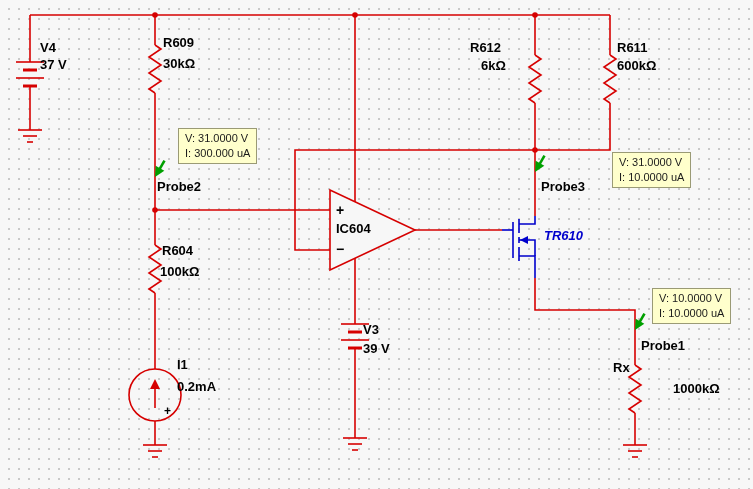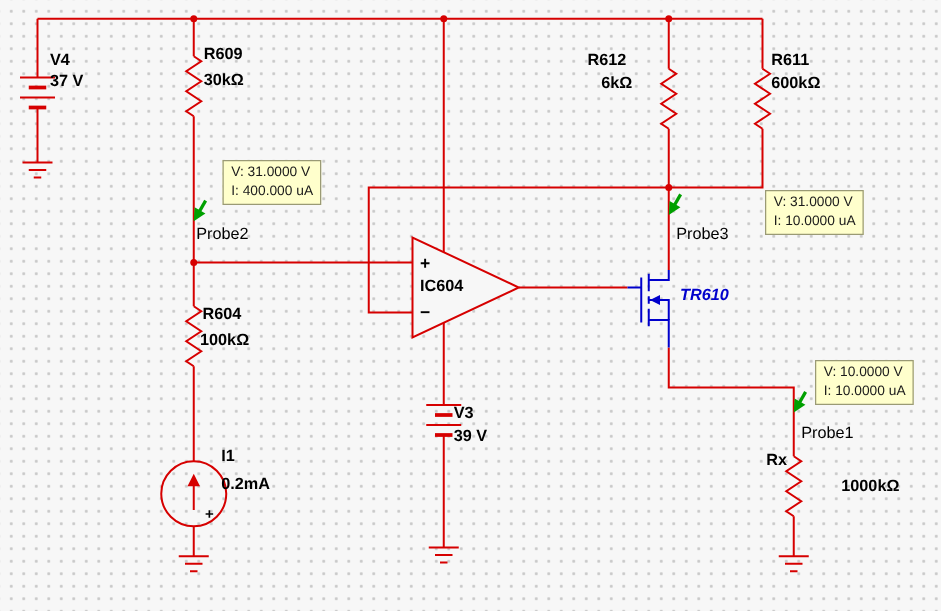--- a/index.html
+++ b/index.html
@@ -181,7 +181,7 @@
 
   <div class="tooltip" style="left:178px;top:128px">
     <div>V: 31.0000 V</div>
-    <div>I: 400.000 uA</div>
+    <div>I: 300.000 uA</div>
   </div>
   <div class="tooltip" style="left:612px;top:152px">
     <div>V: 31.0000 V</div>

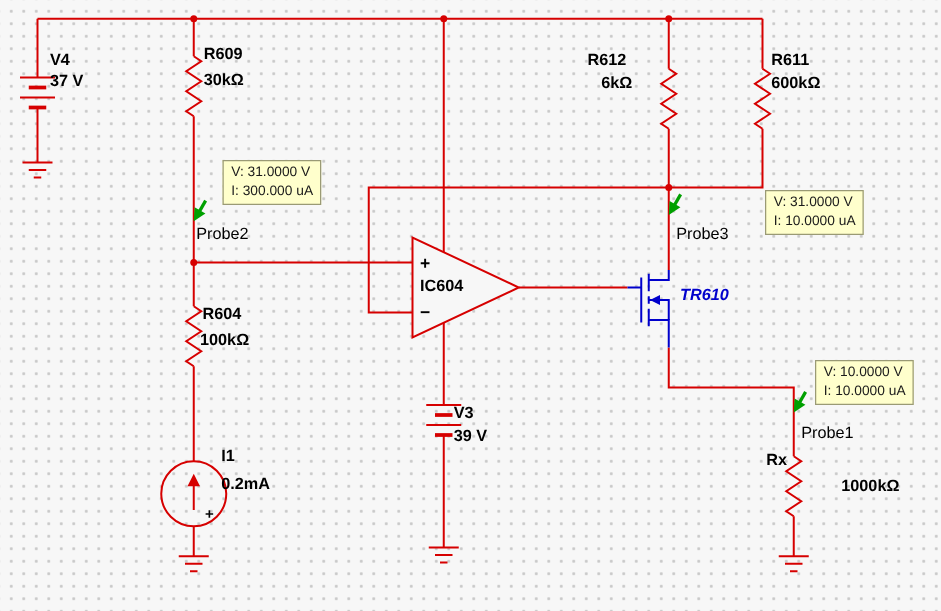--- a/index.html
+++ b/index.html
@@ -12,7 +12,7 @@
   }
   svg{position:absolute;left:0;top:0;}
   .lbl{position:absolute;font:700 13px "Liberation Sans",sans-serif;color:#000;white-space:nowrap;}
-  .lbl.plain{font-weight:400;}
+  .lbl.plain{font-weight:700;}
   .lbl.blue{color:#0000cc;font-style:italic;}
   .pin{position:absolute;font:700 14px "Liberation Sans",sans-serif;color:#000;}
   .tooltip{

